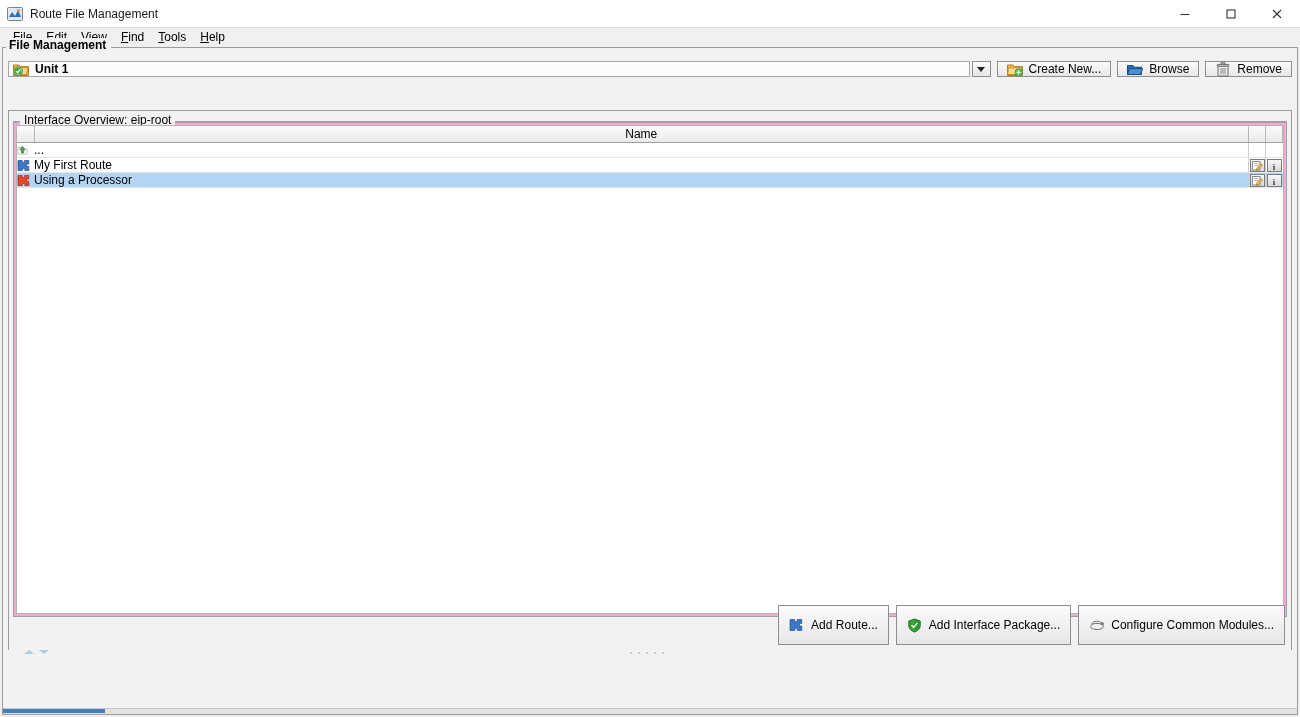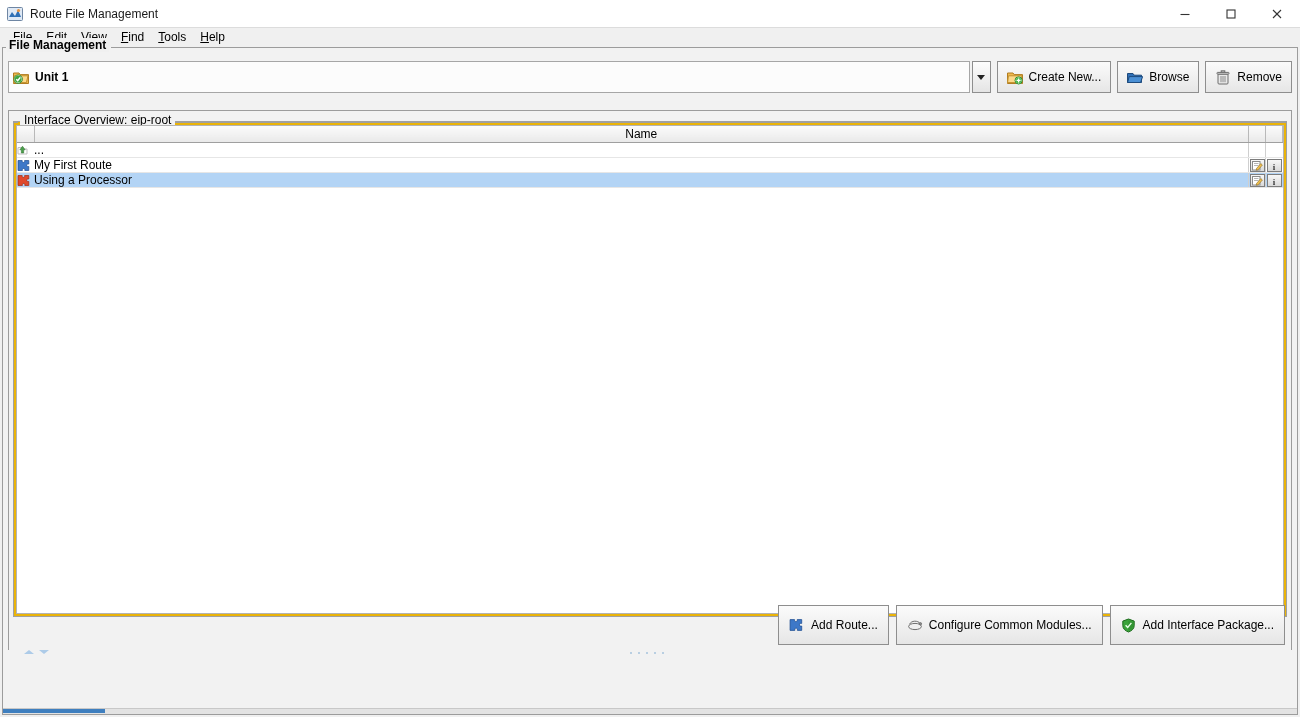--- a/index.html
+++ b/index.html
@@ -107,7 +107,7 @@
   .unitrow {
     position: absolute;
     left: 5px; right: 5px; top: 14px;
-    height: 32px;
+    height: 16px;
     display: flex;
     align-items: stretch;
   }

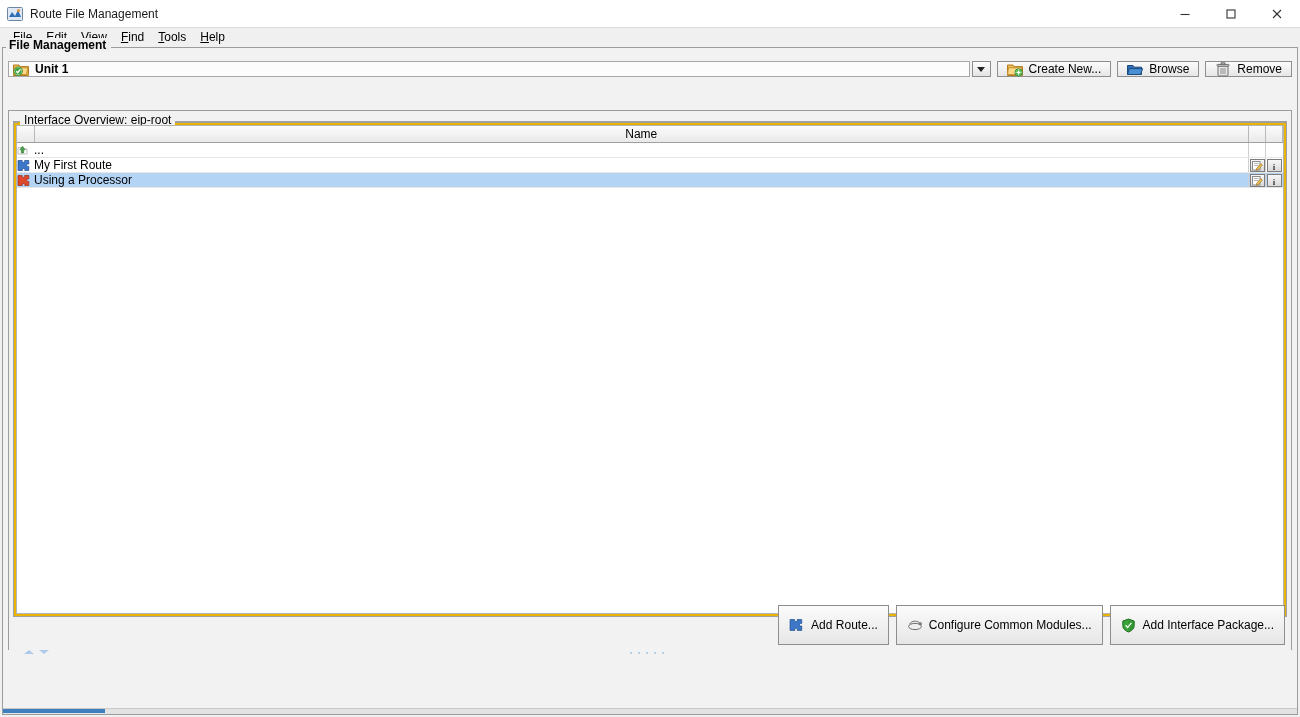--- a/index.html
+++ b/index.html
@@ -181,7 +181,7 @@
     position: absolute;
     left: 4px; right: 4px; top: 10px; bottom: 33px;
     border: 1px solid #a0a0a0;
-    background: #eab308;
+    background: #f9a8d4;
   }
   .overview-title {
     position: absolute;

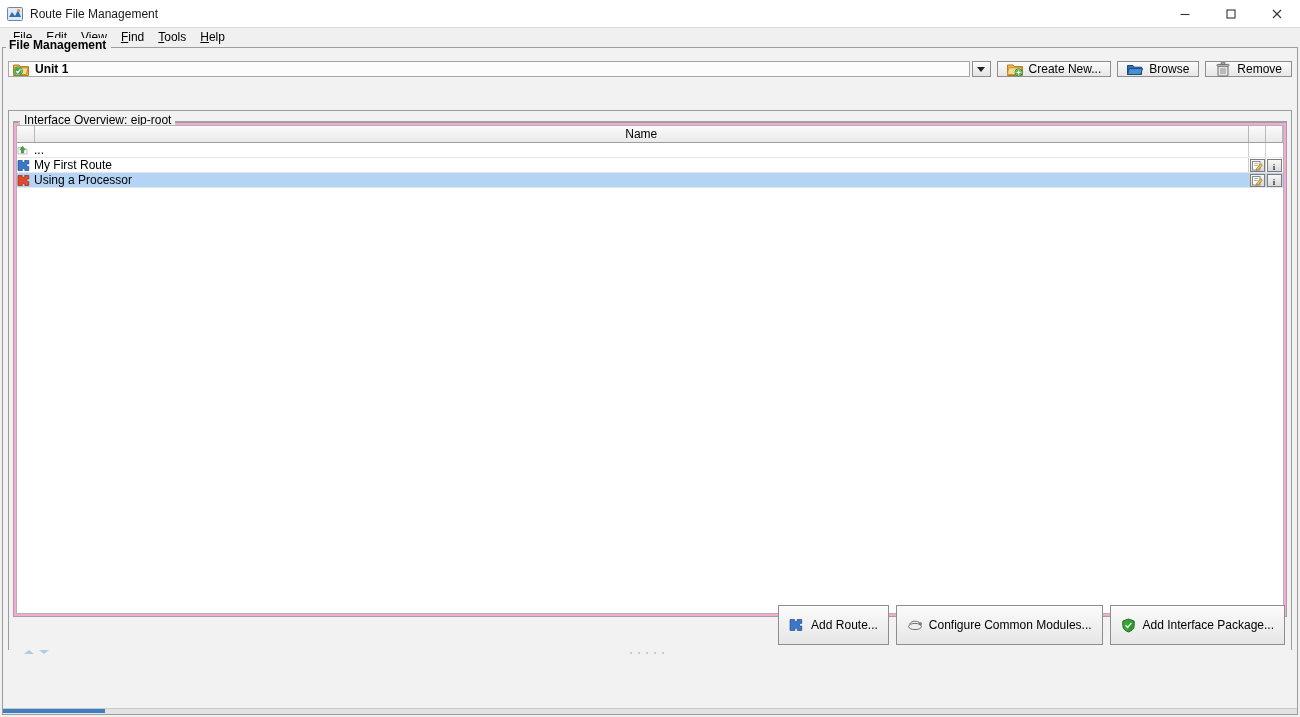--- a/index.html
+++ b/index.html
@@ -544,6 +544,17 @@
 
       <div class="pbtn">
         <span class="bi">
+          <svg width="15" height="15" viewBox="0 0 15 15">
+            <path d="M7.5 1 L13.2 3.1 L13.2 7.6 C13.2 10.7 10.8 12.8 7.5 14 C4.2 12.8 1.8 10.7 1.8 7.6 L1.8 3.1 Z" fill="#3aa33a" stroke="#1d6b1d"></path>
+            <path d="M7.5 2.4 L12 4.1 L12 7.6 C12 10 10.1 11.8 7.5 12.7 Z" fill="#2e8b2e" opacity="0.6"></path>
+            <path d="M4.6 7.2 L6.7 9.4 L10.4 4.9" fill="none" stroke="#eaffea" stroke-width="1.4"></path>
+          </svg>
+        </span>
+        <span>Add Interface Package...</span>
+      </div>
+
+      <div class="pbtn">
+        <span class="bi">
           <svg width="16" height="14" viewBox="0 0 16 14">
             <ellipse cx="8" cy="8.5" rx="6.4" ry="3.1" fill="none" stroke="#6e6e6e" stroke-width="1"></ellipse>
             <path d="M2.6 6.2 C4.2 2.4 11 2.2 13.2 5.6" fill="none" stroke="#6e6e6e" stroke-width="1"></path>
@@ -552,17 +563,6 @@
         </span>
         <span>Configure Common Modules...</span>
       </div>
-
-      <div class="pbtn">
-        <span class="bi">
-          <svg width="15" height="15" viewBox="0 0 15 15">
-            <path d="M7.5 1 L13.2 3.1 L13.2 7.6 C13.2 10.7 10.8 12.8 7.5 14 C4.2 12.8 1.8 10.7 1.8 7.6 L1.8 3.1 Z" fill="#3aa33a" stroke="#1d6b1d"></path>
-            <path d="M7.5 2.4 L12 4.1 L12 7.6 C12 10 10.1 11.8 7.5 12.7 Z" fill="#2e8b2e" opacity="0.6"></path>
-            <path d="M4.6 7.2 L6.7 9.4 L10.4 4.9" fill="none" stroke="#eaffea" stroke-width="1.4"></path>
-          </svg>
-        </span>
-        <span>Add Interface Package...</span>
-      </div>
     </div>
   </div>
 

